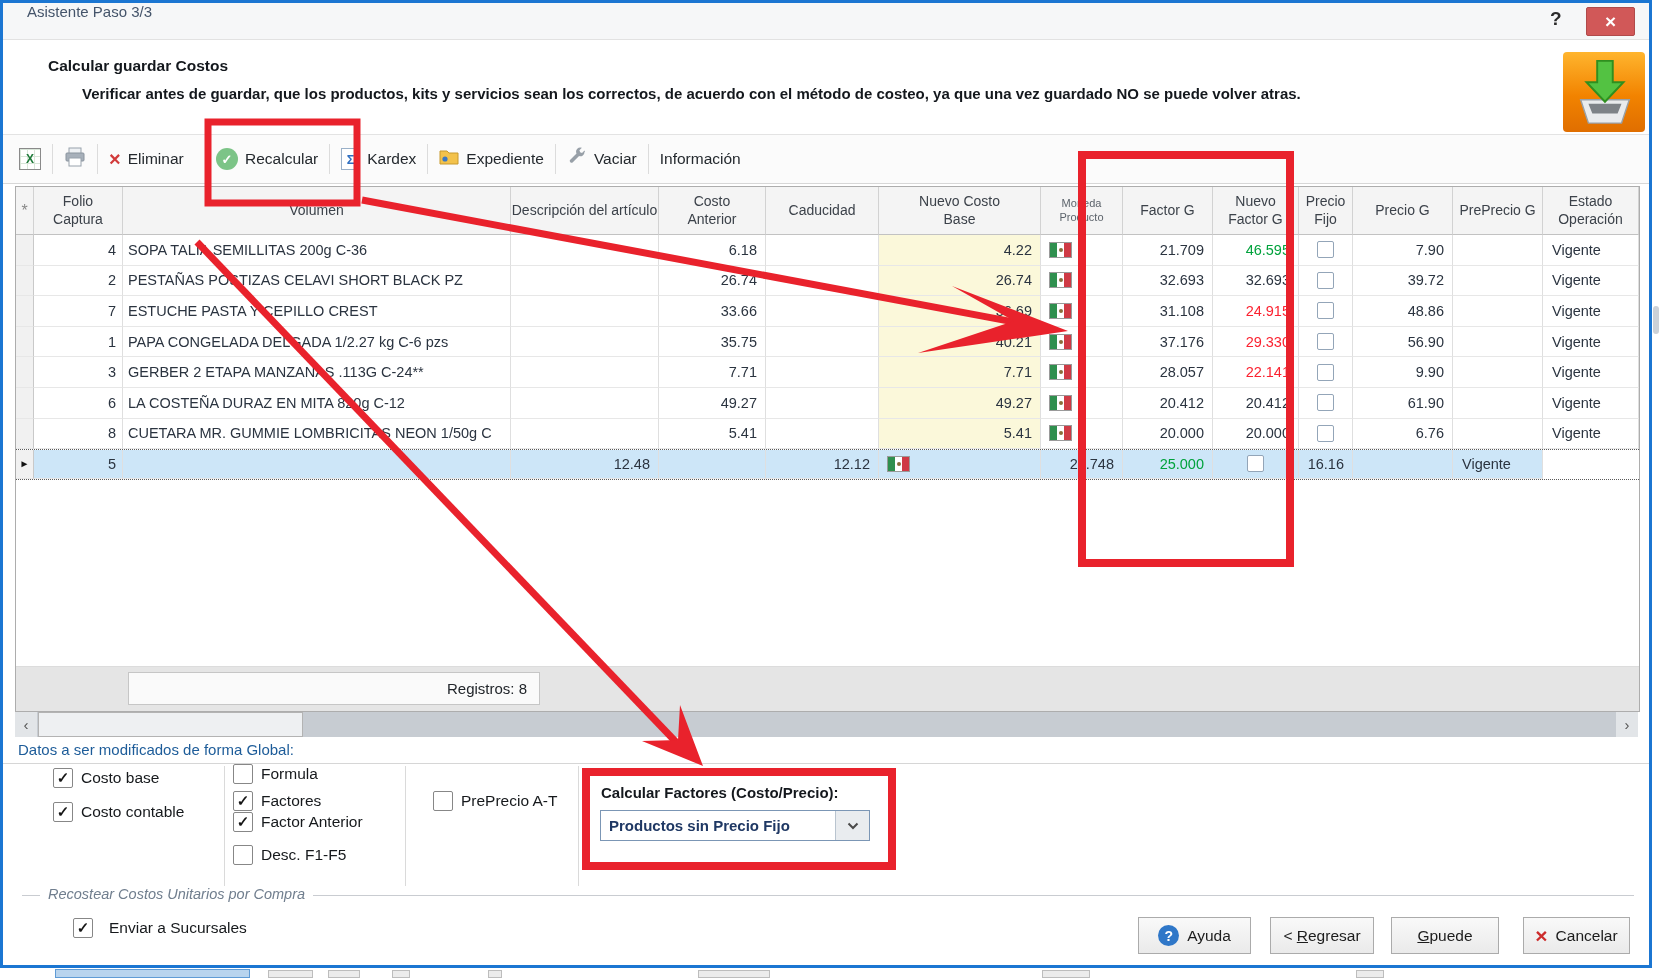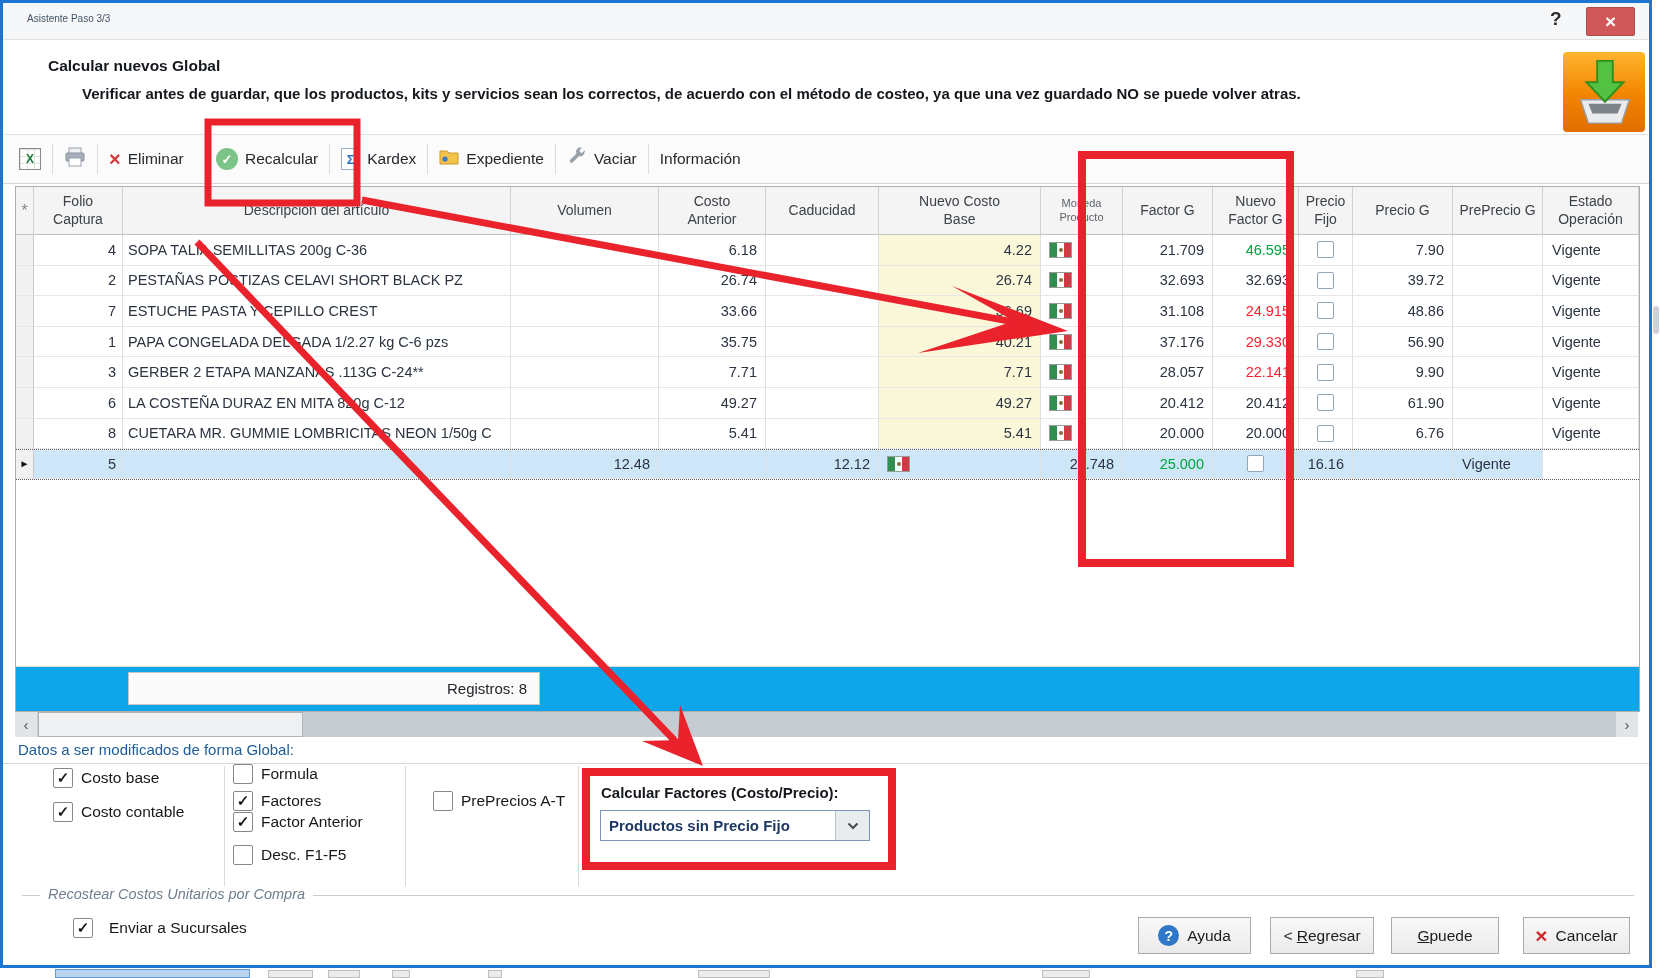--- a/index.html
+++ b/index.html
@@ -12,7 +12,7 @@
        border:3px solid var(--window-border-blue,#1b76d2);pointer-events:none;z-index:40;}
   .titlebar{position:absolute;left:3px;top:3px;width:1646px;height:36px;background:#f6f7f8;
        border-bottom:1px solid #e2e2e2;}
-  .title-text{position:absolute;left:24px;top:10px;font-size:10px;color:var(--title-text,#44546a);}
+  .title-text{position:absolute;left:24px;top:0;font-size:15px;color:var(--title-text,#44546a);}
   .help-glyph{position:absolute;left:1550px;top:8px;font-size:19px;font-weight:bold;color:#2b2b2b;cursor:default;}
   .close-btn{position:absolute;left:1586px;top:7px;width:47px;height:27px;background:#d15858;
        border:1px solid #b04a4a;border-radius:2px;color:#fff;font-size:19px;font-weight:bold;

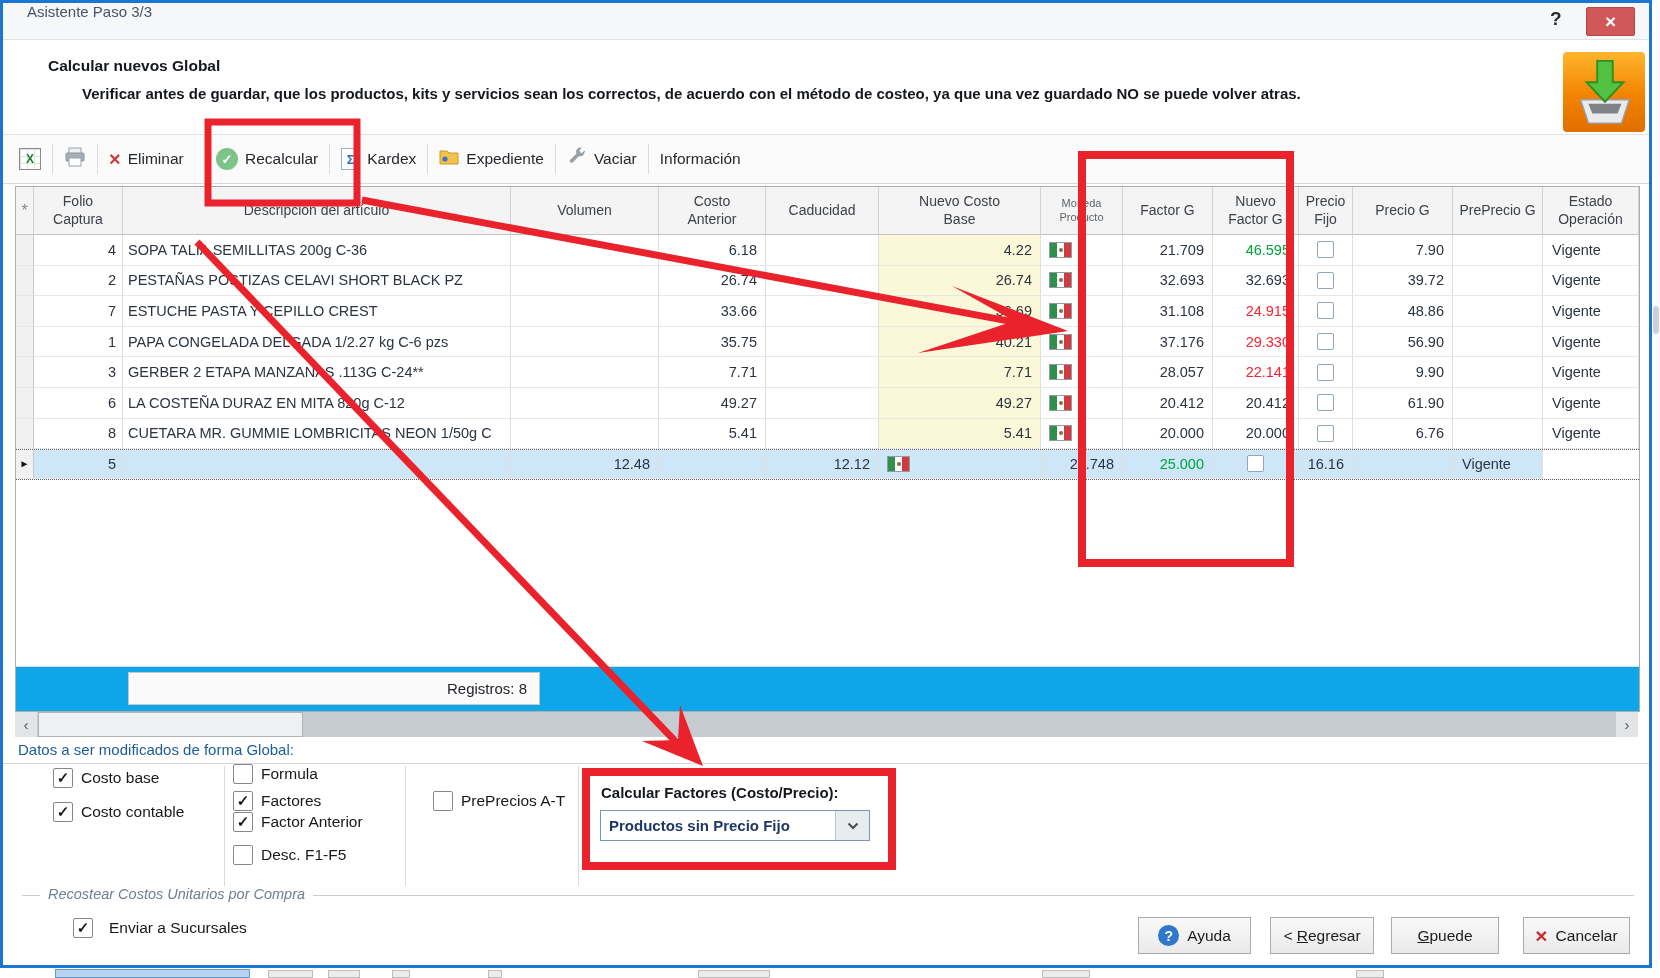--- a/index.html
+++ b/index.html
@@ -143,7 +143,7 @@
     <span>×</span>
   </div>
 
-<div class="hdr-title">Calcular nuevos Global</div>
+<div class="hdr-title">Calcular guardar Costos</div>
 <div class="hdr-sub">Verificar antes de guardar, que los productos, kits y servicios sean los correctos, de acuerdo con el método de costeo, ya que una vez guardado NO se puede volver atras.</div>
 <div class="save-icon">
   <svg width="68" height="70" viewBox="0 0 68 72">

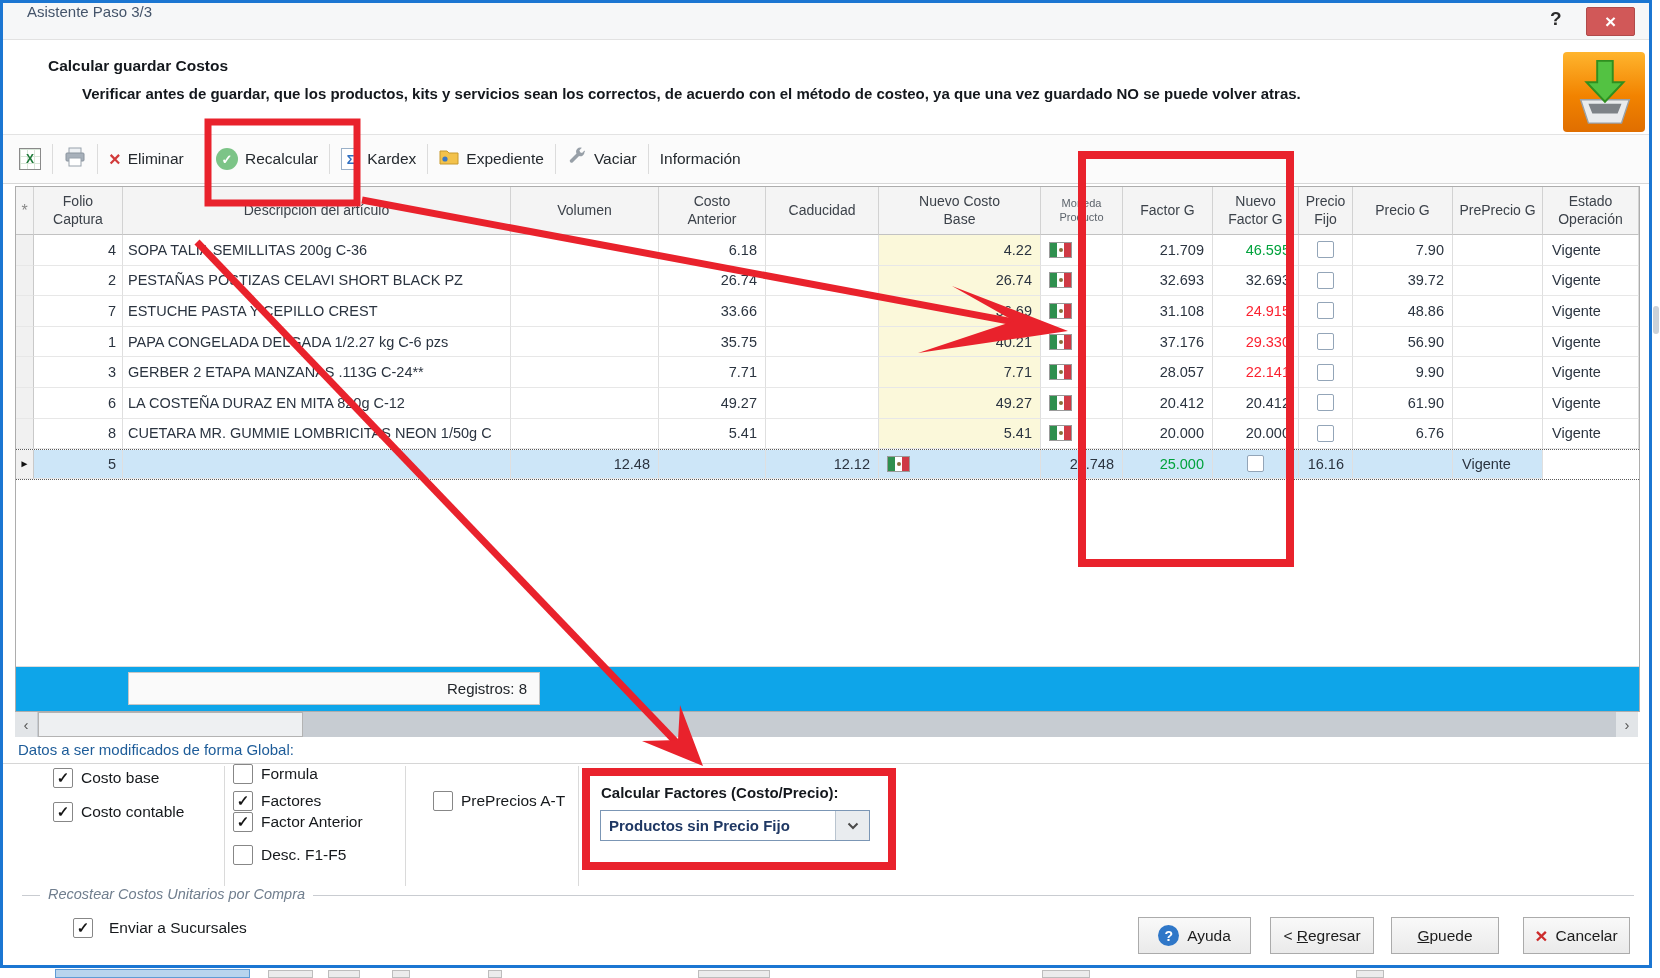--- a/index.html
+++ b/index.html
@@ -205,8 +205,8 @@
       <div class="hcell h-sel">*</div>
       <div class="hcell h-folio">Folio
 Captura</div>
+      <div class="hcell h-volumen">Volumen</div>
       <div class="hcell h-descripcion">Descripción del artículo</div>
-      <div class="hcell h-volumen">Volumen</div>
       <div class="hcell h-costo_anterior">Costo
 Anterior</div>
       <div class="hcell h-caducidad">Caducidad</div>

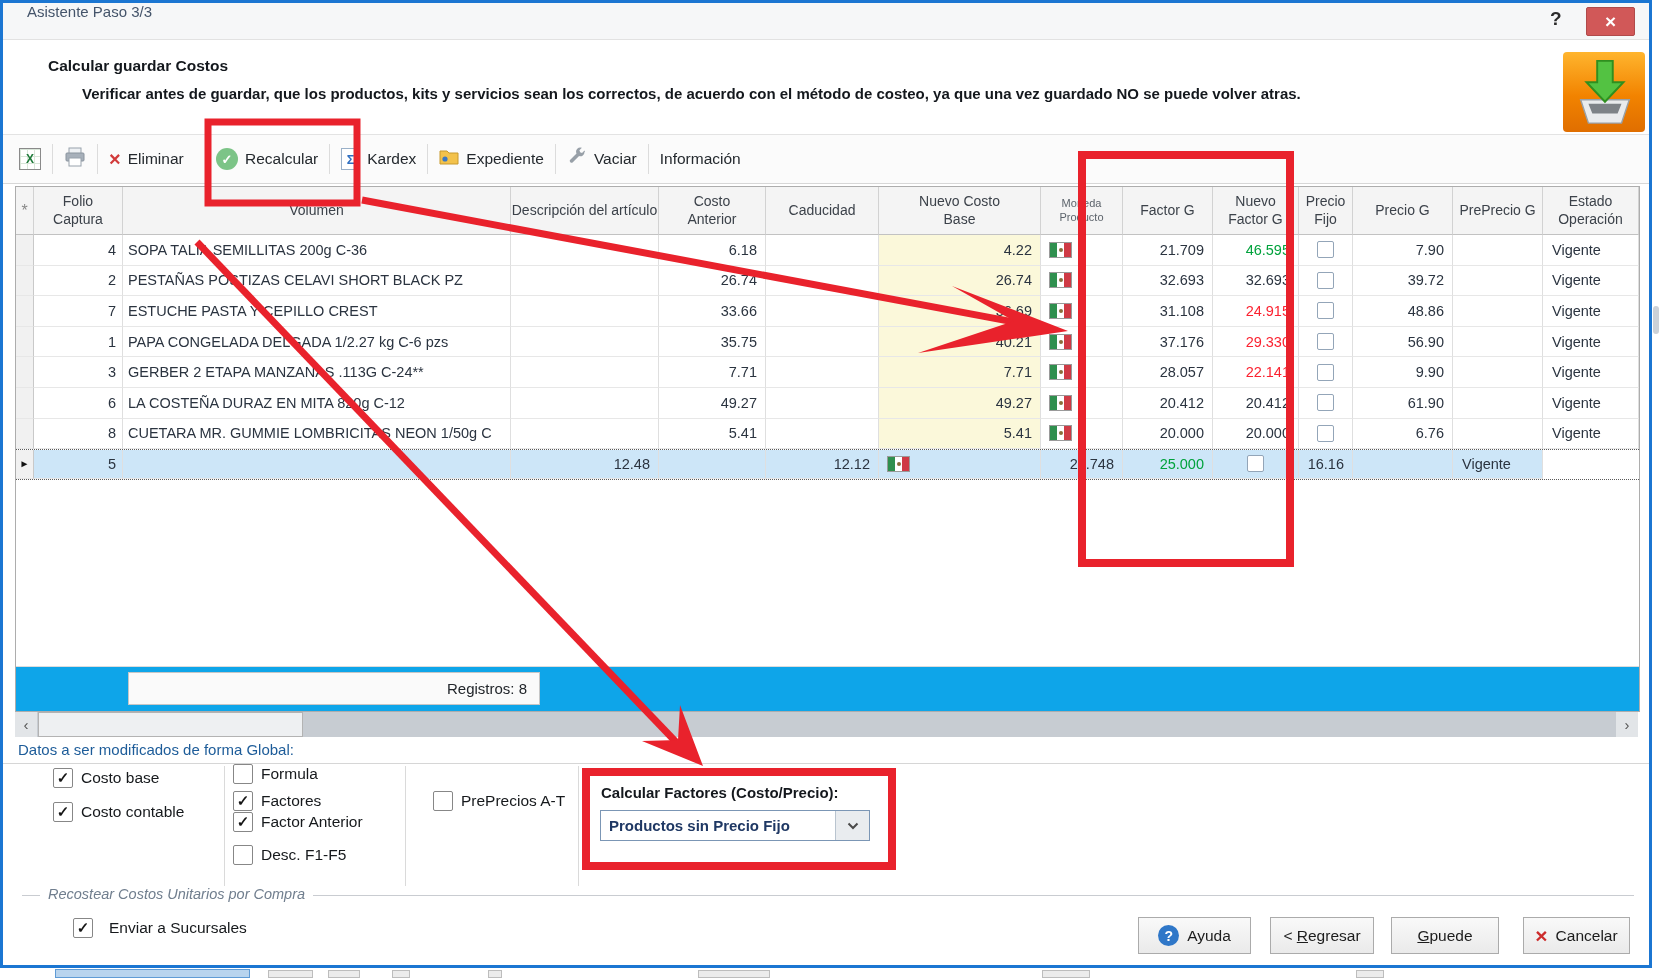--- a/index.html
+++ b/index.html
@@ -74,7 +74,7 @@
   .flag i{position:absolute;left:8.5px;top:5px;width:4px;height:4px;border-radius:50%;background:#8a6d3b;}
   .cellbox{width:15px;height:15px;background:#fff;border:1px solid #93a5b8;border-radius:2px;
        display:flex;align-items:center;justify-content:center;font-size:12px;color:#111;}
-  .gfooter{position:absolute;left:0;top:479px;width:1623px;height:44px;background:#0ea5e9;
+  .gfooter{position:absolute;left:0;top:479px;width:1623px;height:44px;background:#e5e5e5;
        border-top:1px solid #dcdcdc;}
   .reg-box{position:absolute;left:112px;top:5px;width:412px;height:33px;background:#fafafa;
        border:1px solid #c6c6c6;display:flex;align-items:center;justify-content:flex-end;

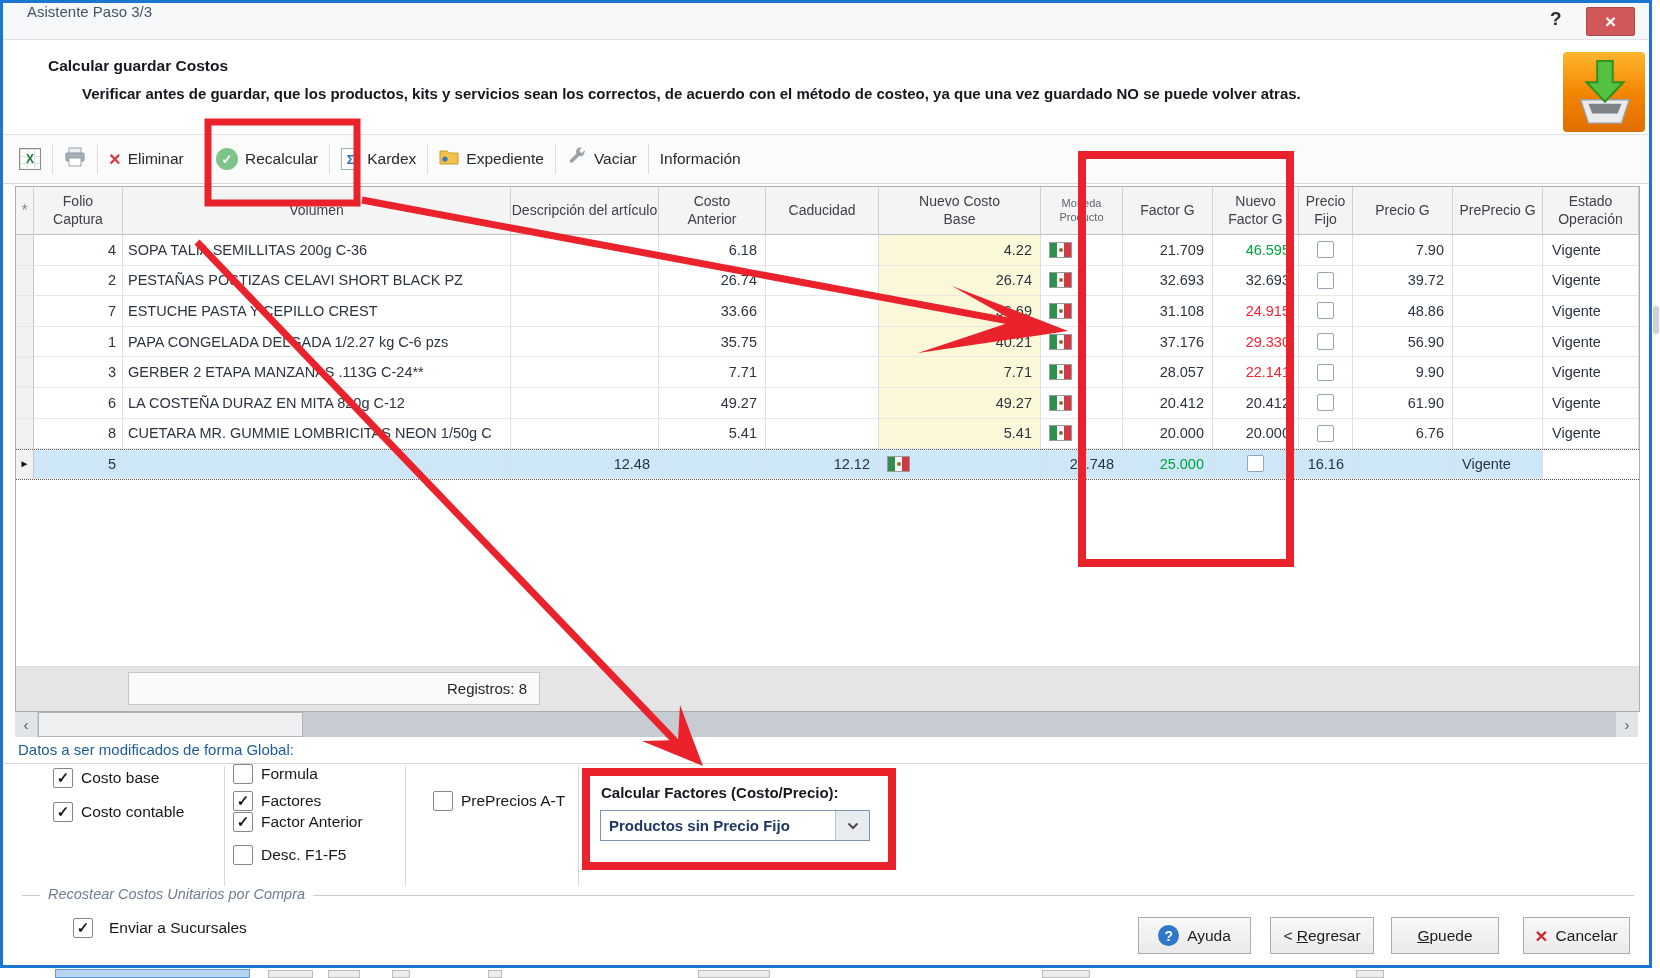--- a/index.html
+++ b/index.html
@@ -448,7 +448,7 @@
 </div>
 <div class="cb" style="left:433px;top:791px;">
   <span class="box"></span>
-  <span class="lbl">PrePrecios A-T</span>
+  <span class="lbl">PrePrecio A-T</span>
 </div>
 
 <div class="fact-label">Calcular Factores (Costo/Precio):</div>

